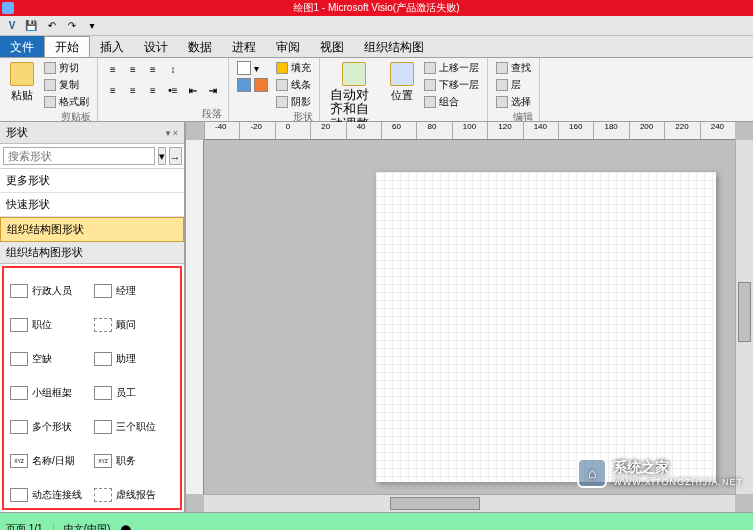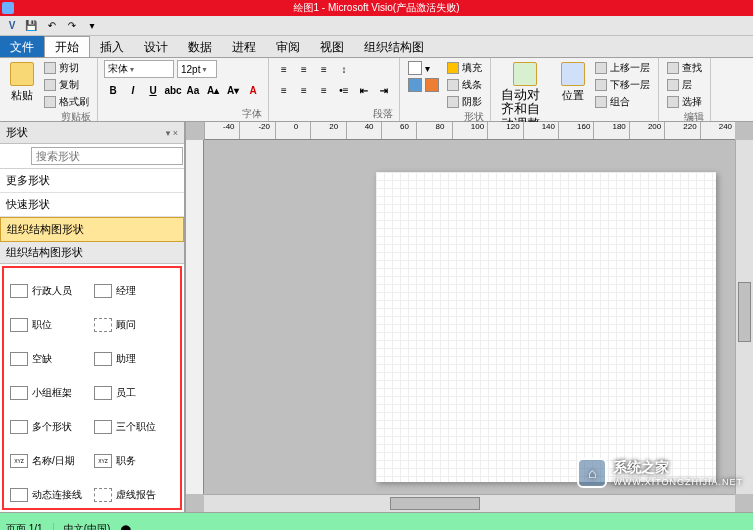--- a/index.html
+++ b/index.html
@@ -120,25 +120,6 @@
     <div class="group-label">剪贴板</div>
   </div>
 
-  <div class="group" style="min-width:140px">
-    <div class="group-body" style="flex-direction:column;gap:3px">
-      <div style="display:flex;gap:3px">
-        <span class="combo" style="width:70px">宋体</span>
-        <span class="combo" style="width:40px">12pt</span>
-      </div>
-      <div class="btn-row">
-        <span>B</span>
-        <span style="font-style:italic">I</span>
-        <span style="text-decoration:underline">U</span>
-        <span>abc</span>
-        <span>Aa</span>
-        <span>A▴</span>
-        <span>A▾</span>
-        <span style="color:#c00">A</span>
-      </div>
-    </div>
-    <div class="group-label">字体</div>
-  </div>
 
   <div class="group" style="min-width:100px">
     <div class="group-body" style="flex-direction:column;gap:3px">

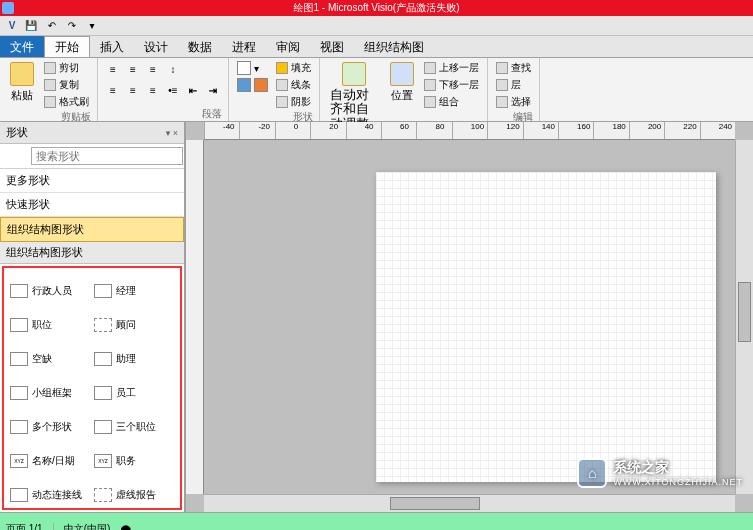--- a/index.html
+++ b/index.html
@@ -49,7 +49,7 @@
 
 .canvas-area { flex: 1; background: #bfbfbf; position: relative; overflow: hidden; }
 .ruler-h { position: absolute; top: 0; left: 18px; right: 18px; height: 18px; background: #f0f0f0; border-bottom: 1px solid #888; font-size: 8px; display: flex; }
-.ruler-h span { flex: 1; border-left: 1px solid #aaa; padding-left: 18px; }
+.ruler-h span { flex: 1; border-left: 1px solid #aaa; padding-left: 10px; }
 .ruler-v { position: absolute; top: 18px; left: 0; width: 18px; bottom: 18px; background: #f0f0f0; border-right: 1px solid #888; }
 .page { position: absolute; left: 190px; top: 50px; width: 340px; height: 310px; background: #fff; box-shadow: 2px 2px 6px rgba(0,0,0,.3);
   background-image: repeating-linear-gradient(#eee 0 1px, transparent 1px 8px), repeating-linear-gradient(90deg, #eee 0 1px, transparent 1px 8px); }

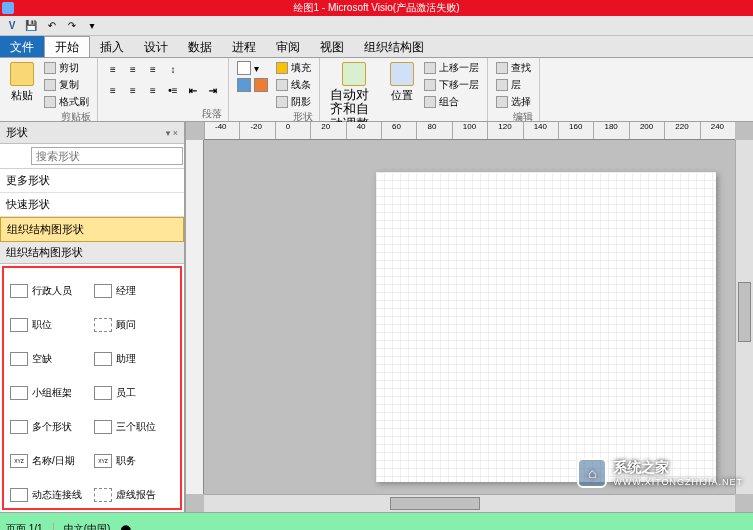--- a/index.html
+++ b/index.html
@@ -38,7 +38,7 @@
 .pane-title { background: #e6e6e6; padding: 3px 6px; font-size: 11px; display: flex; align-items: center; justify-content: space-between; border-bottom: 1px solid #c0c0c0; }
 .pane-title::after { content: "▾ ×"; font-size: 9px; color: #666; }
 .search-row { display: flex; padding: 3px; gap: 3px; border-bottom: 1px solid #d0d0d0; }
-.search-input { flex: 1; border: 1px solid #aaa; padding: 2px 4px; font-size: 11px; margin-left: 28px; }
+.search-input { flex: 1; border: 1px solid #aaa; padding: 2px 4px; font-size: 11px; }
 .search-btn { width: 18px; border: 1px solid #aaa; background: #eee; display: flex; align-items: center; justify-content: center; }
 .cat { padding: 4px 6px; font-size: 11px; border-bottom: 1px solid #e0e0e0; cursor: pointer; }
 .cat.sel { background: #ffe699; border: 1px solid #d0a030; }

